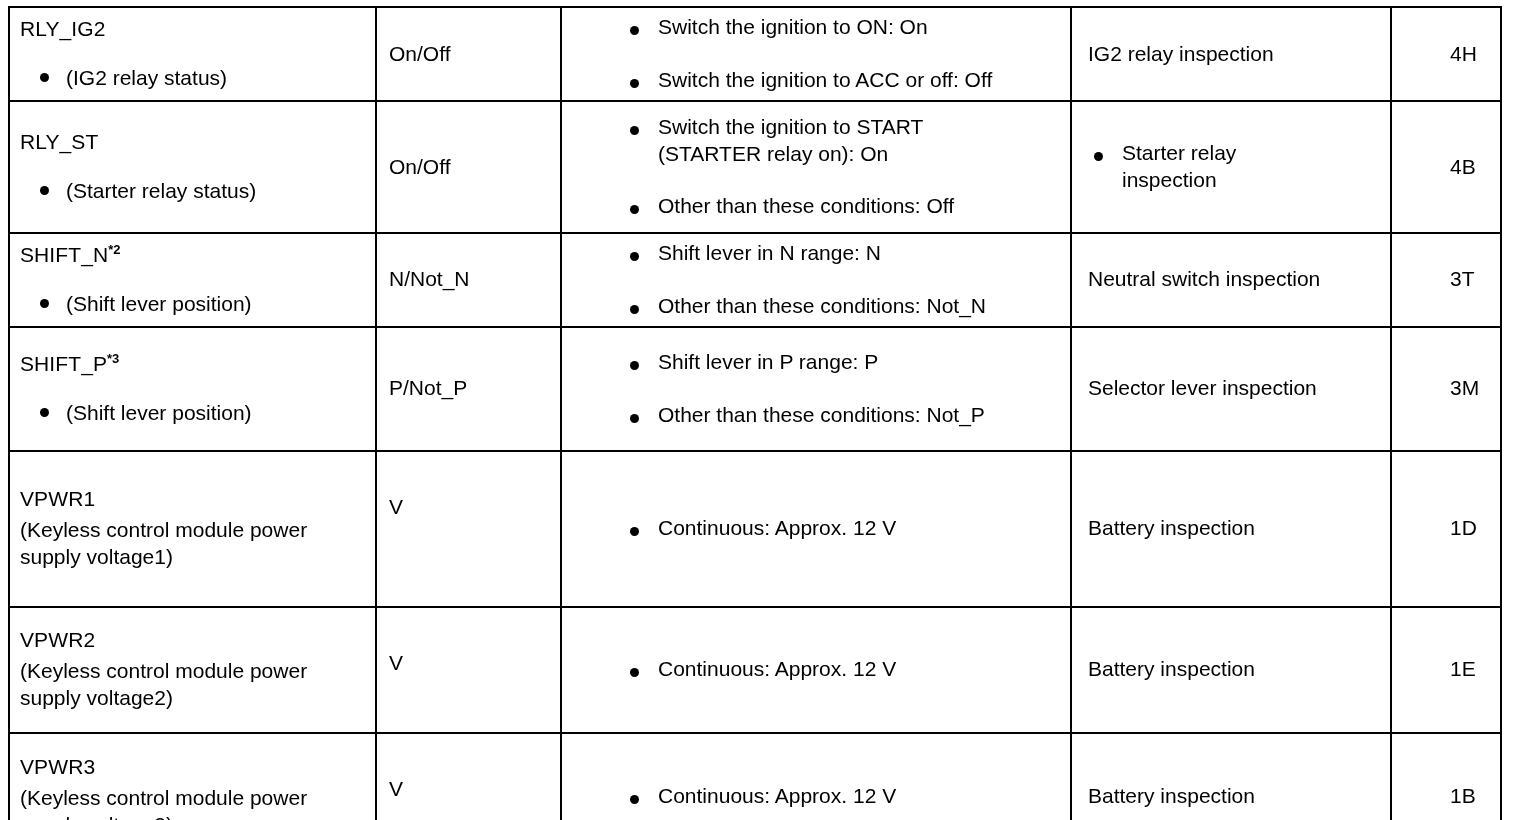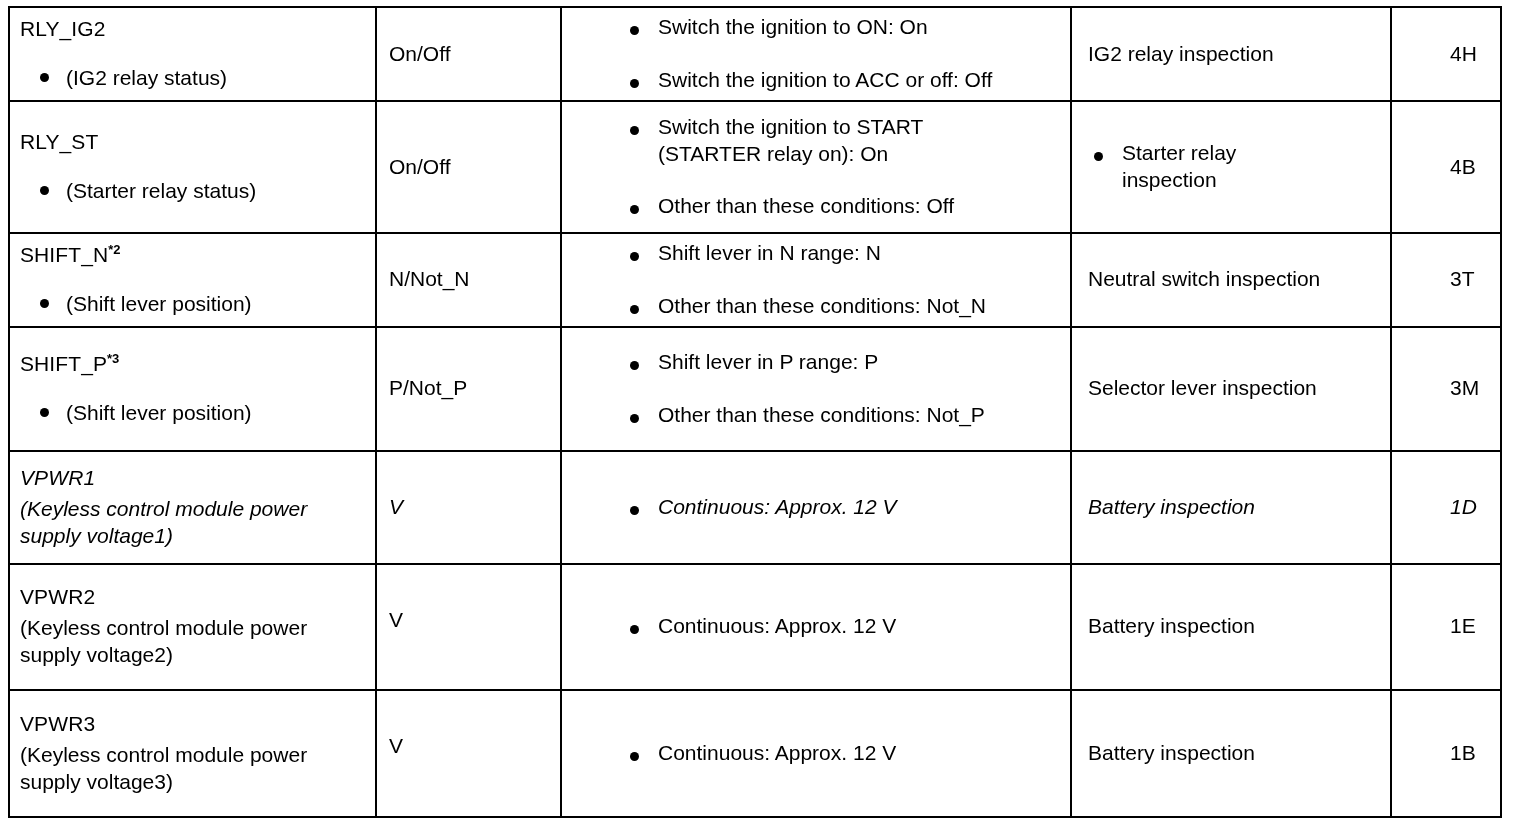--- a/index.html
+++ b/index.html
@@ -301,7 +301,7 @@
             </div>
           </td>
         </tr>
-        <tr style="height: 113px; font-style: italic;">
+        <tr style="height: 156px;">
           <td>
             <div class="cell cell-pid">
               <span class="pid-name">VPWR1</span>

